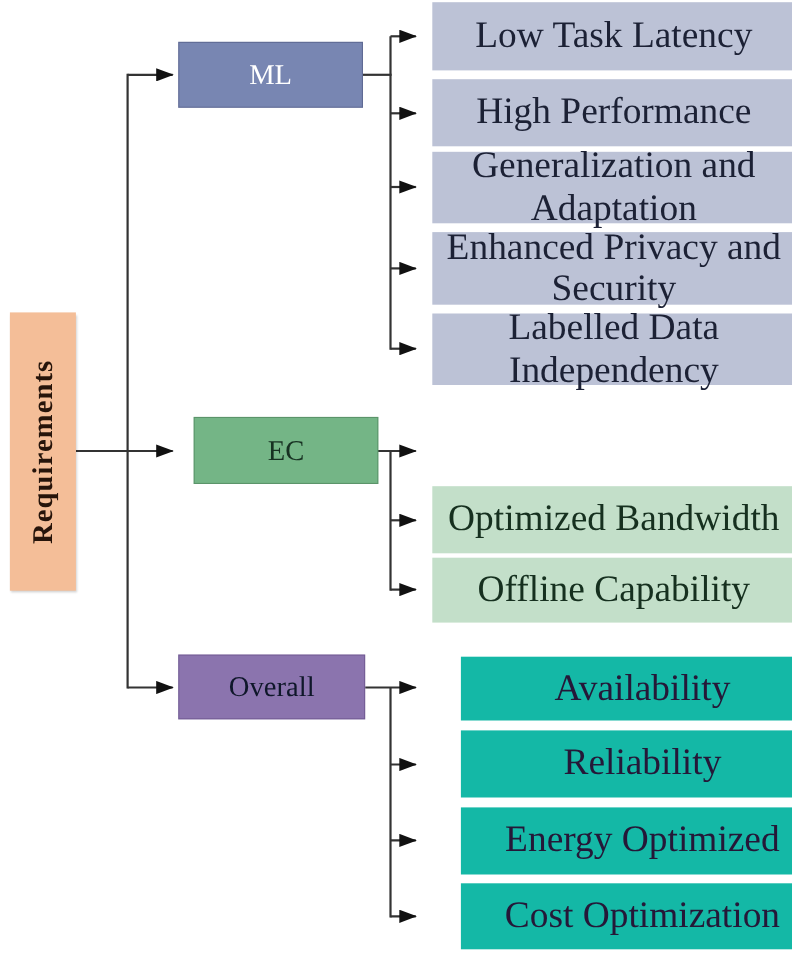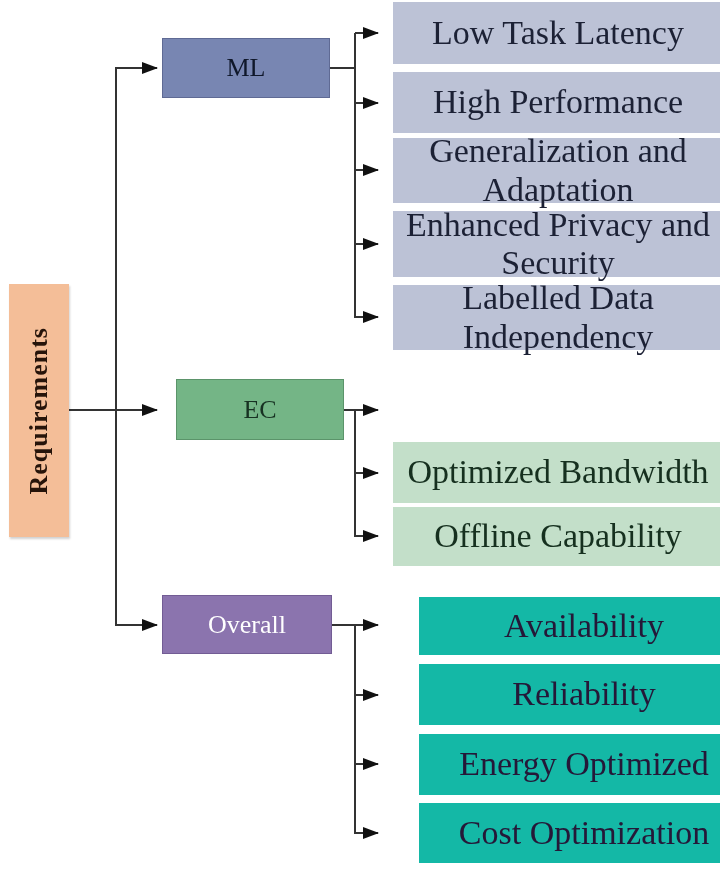--- a/index.html
+++ b/index.html
@@ -32,7 +32,7 @@
     letter-spacing:1px;
   }
   .branch{font-size:26px;}
-  .branch.ml{background:#7886b2;color:#0f172a;border:1px solid rgba(20,25,60,0.25);}
+  .branch.ml{background:#7886b2;color:#ffffff;border:1px solid rgba(20,25,60,0.25);}
   .branch.ec{background:#74b586;color:#173122;border:1px solid rgba(15,50,25,0.25);}
   .branch.overall{background:#8b74ae;color:#ffffff;border:1px solid rgba(40,20,70,0.25);}
   .leaf{font-size:34px;padding:0 12px;left:393px;width:330px;}

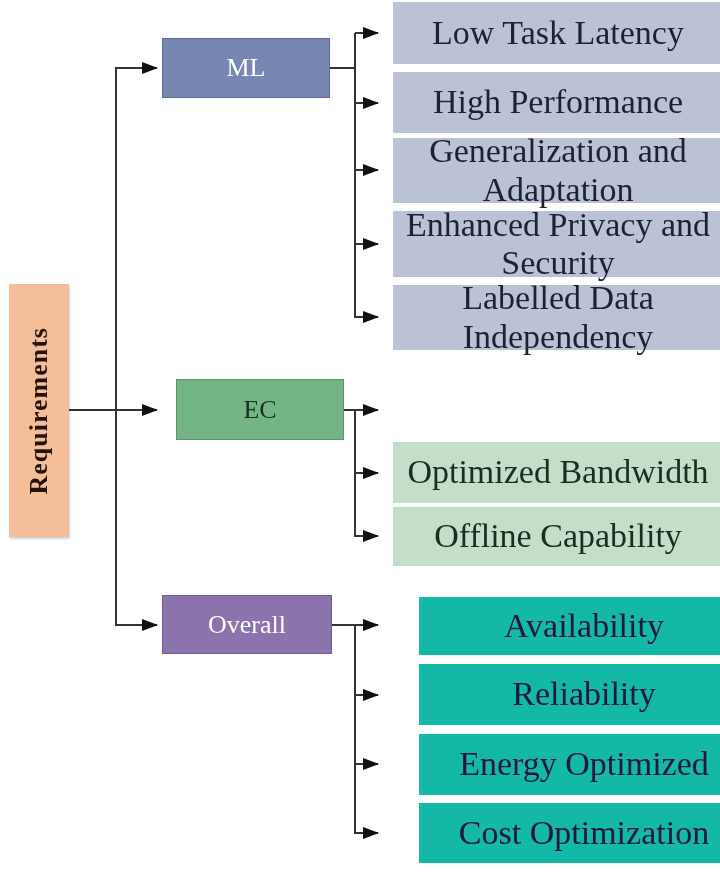--- a/index.html
+++ b/index.html
@@ -34,7 +34,7 @@
   .branch{font-size:26px;}
   .branch.ml{background:#7886b2;color:#ffffff;border:1px solid rgba(20,25,60,0.25);}
   .branch.ec{background:#74b586;color:#173122;border:1px solid rgba(15,50,25,0.25);}
-  .branch.overall{background:#8b74ae;color:#ffffff;border:1px solid rgba(40,20,70,0.25);}
+  .branch.overall{background:#8b74ae;color:#0f172a;border:1px solid rgba(40,20,70,0.25);}
   .leaf{font-size:34px;padding:0 12px;left:393px;width:330px;}
   .leaf.blue{background:#bcc2d6;color:#1c2135;}
   .leaf.green{background:#c3dfc9;color:#16301f;}

